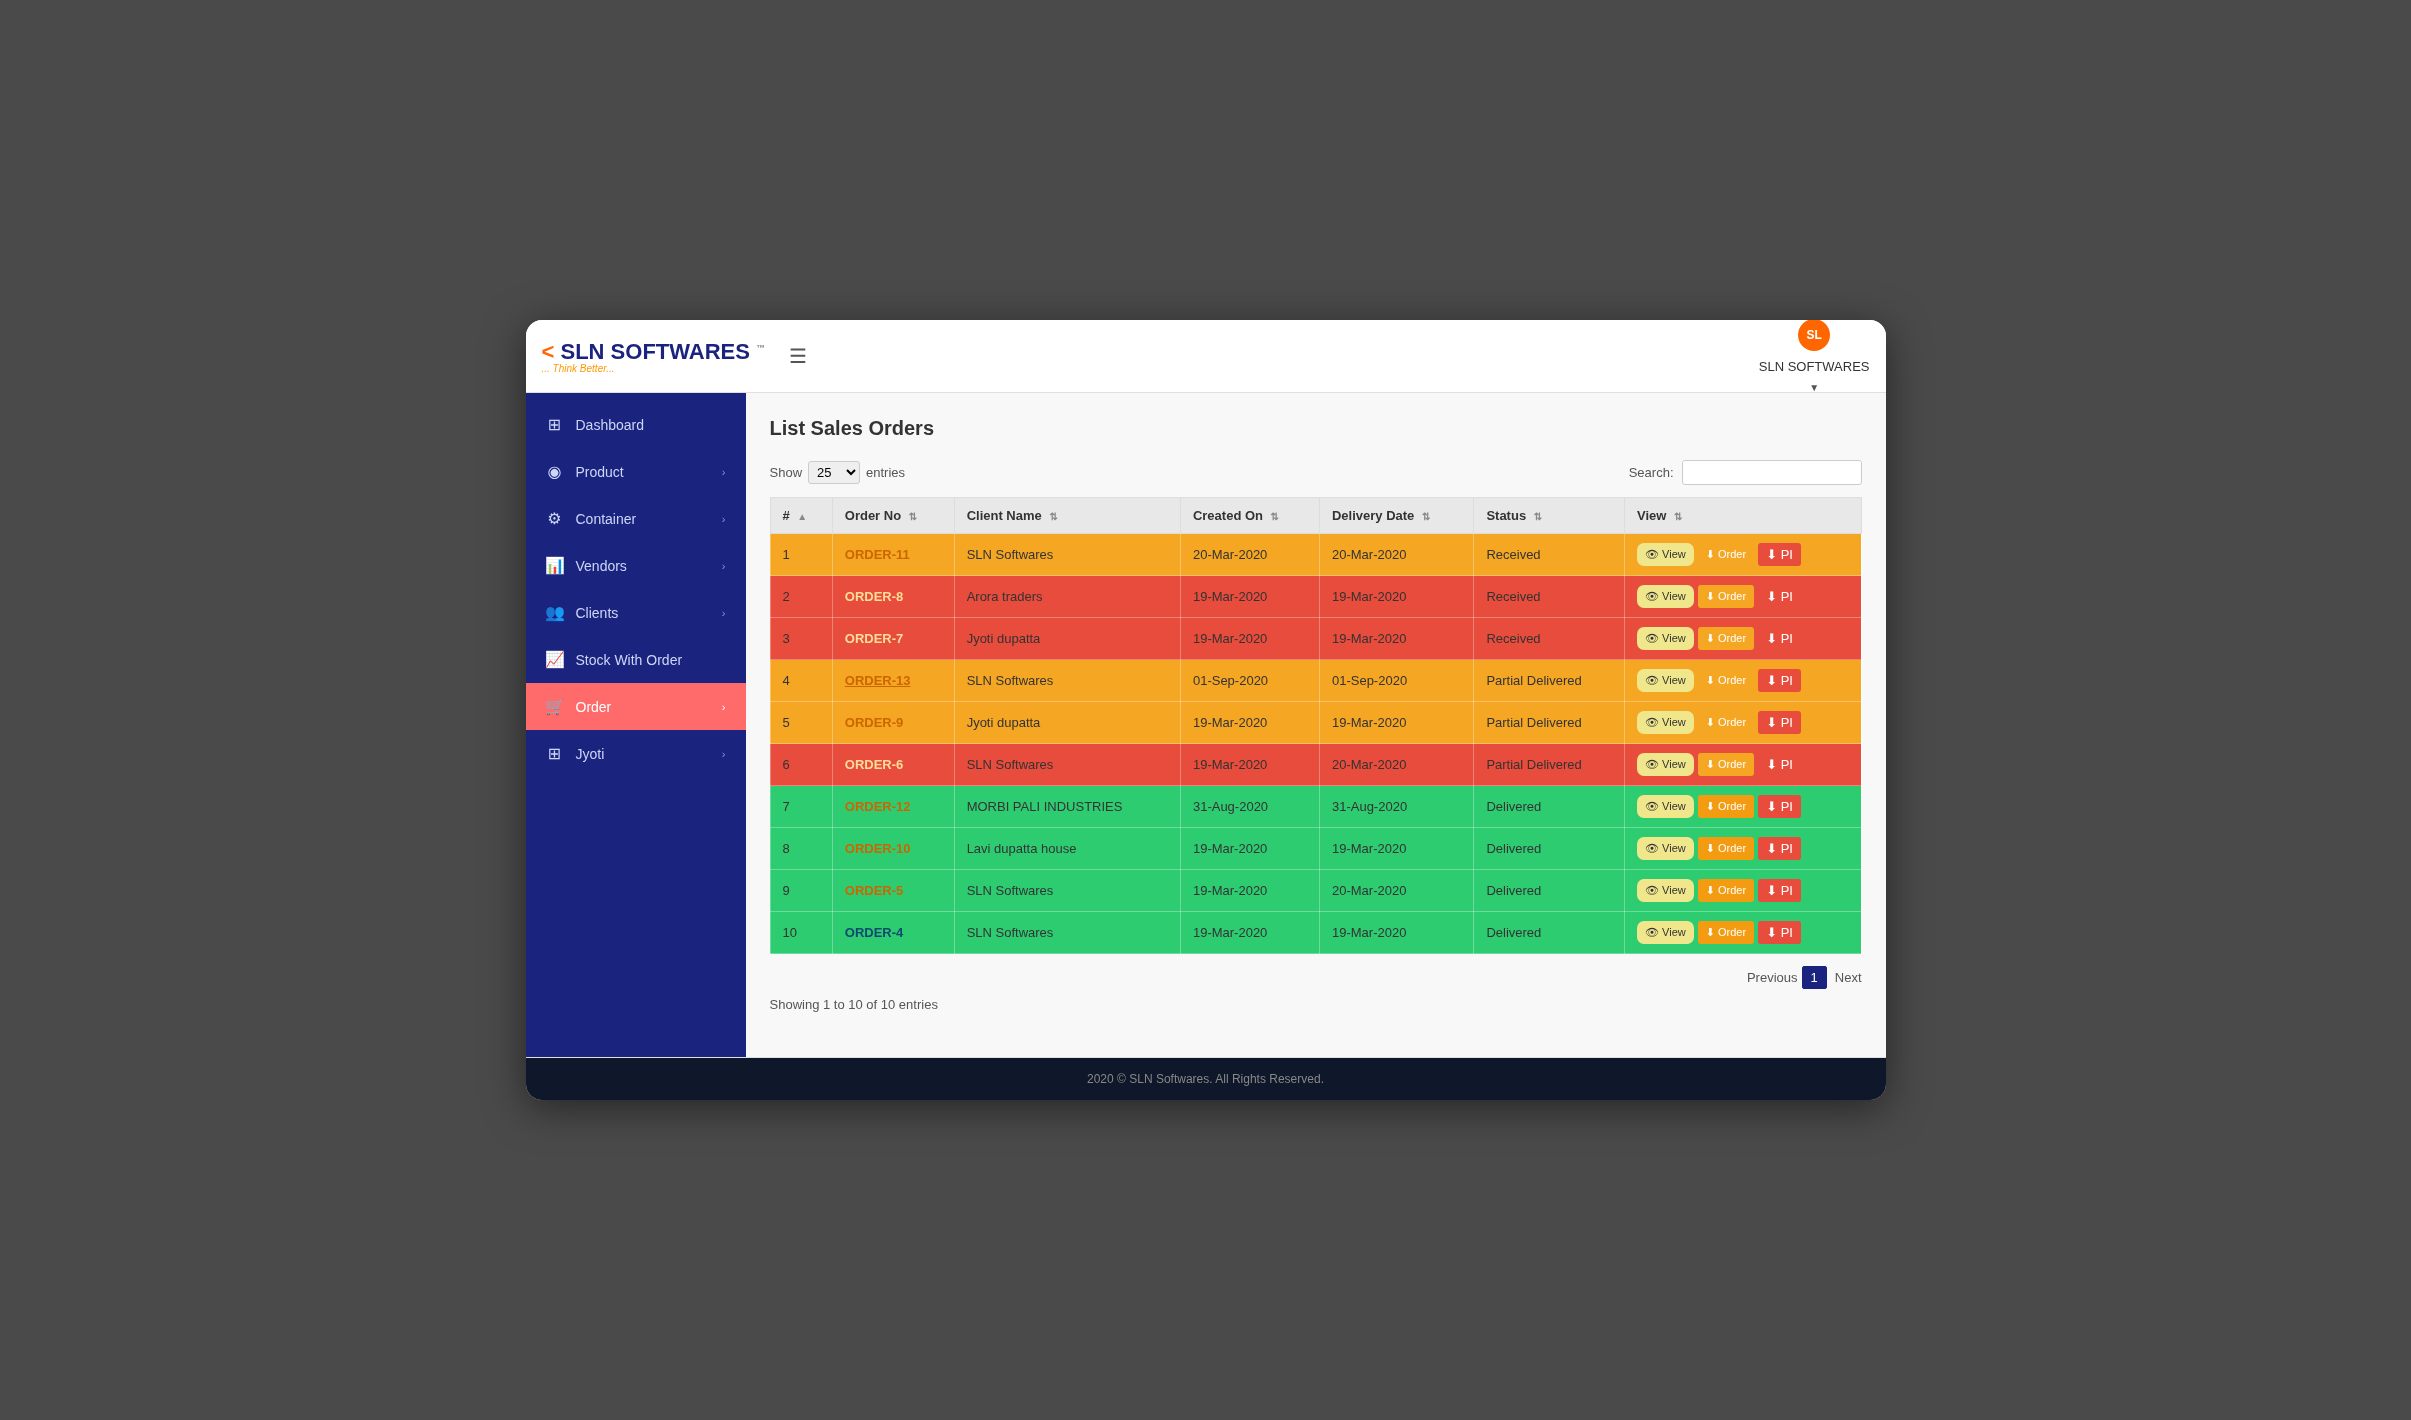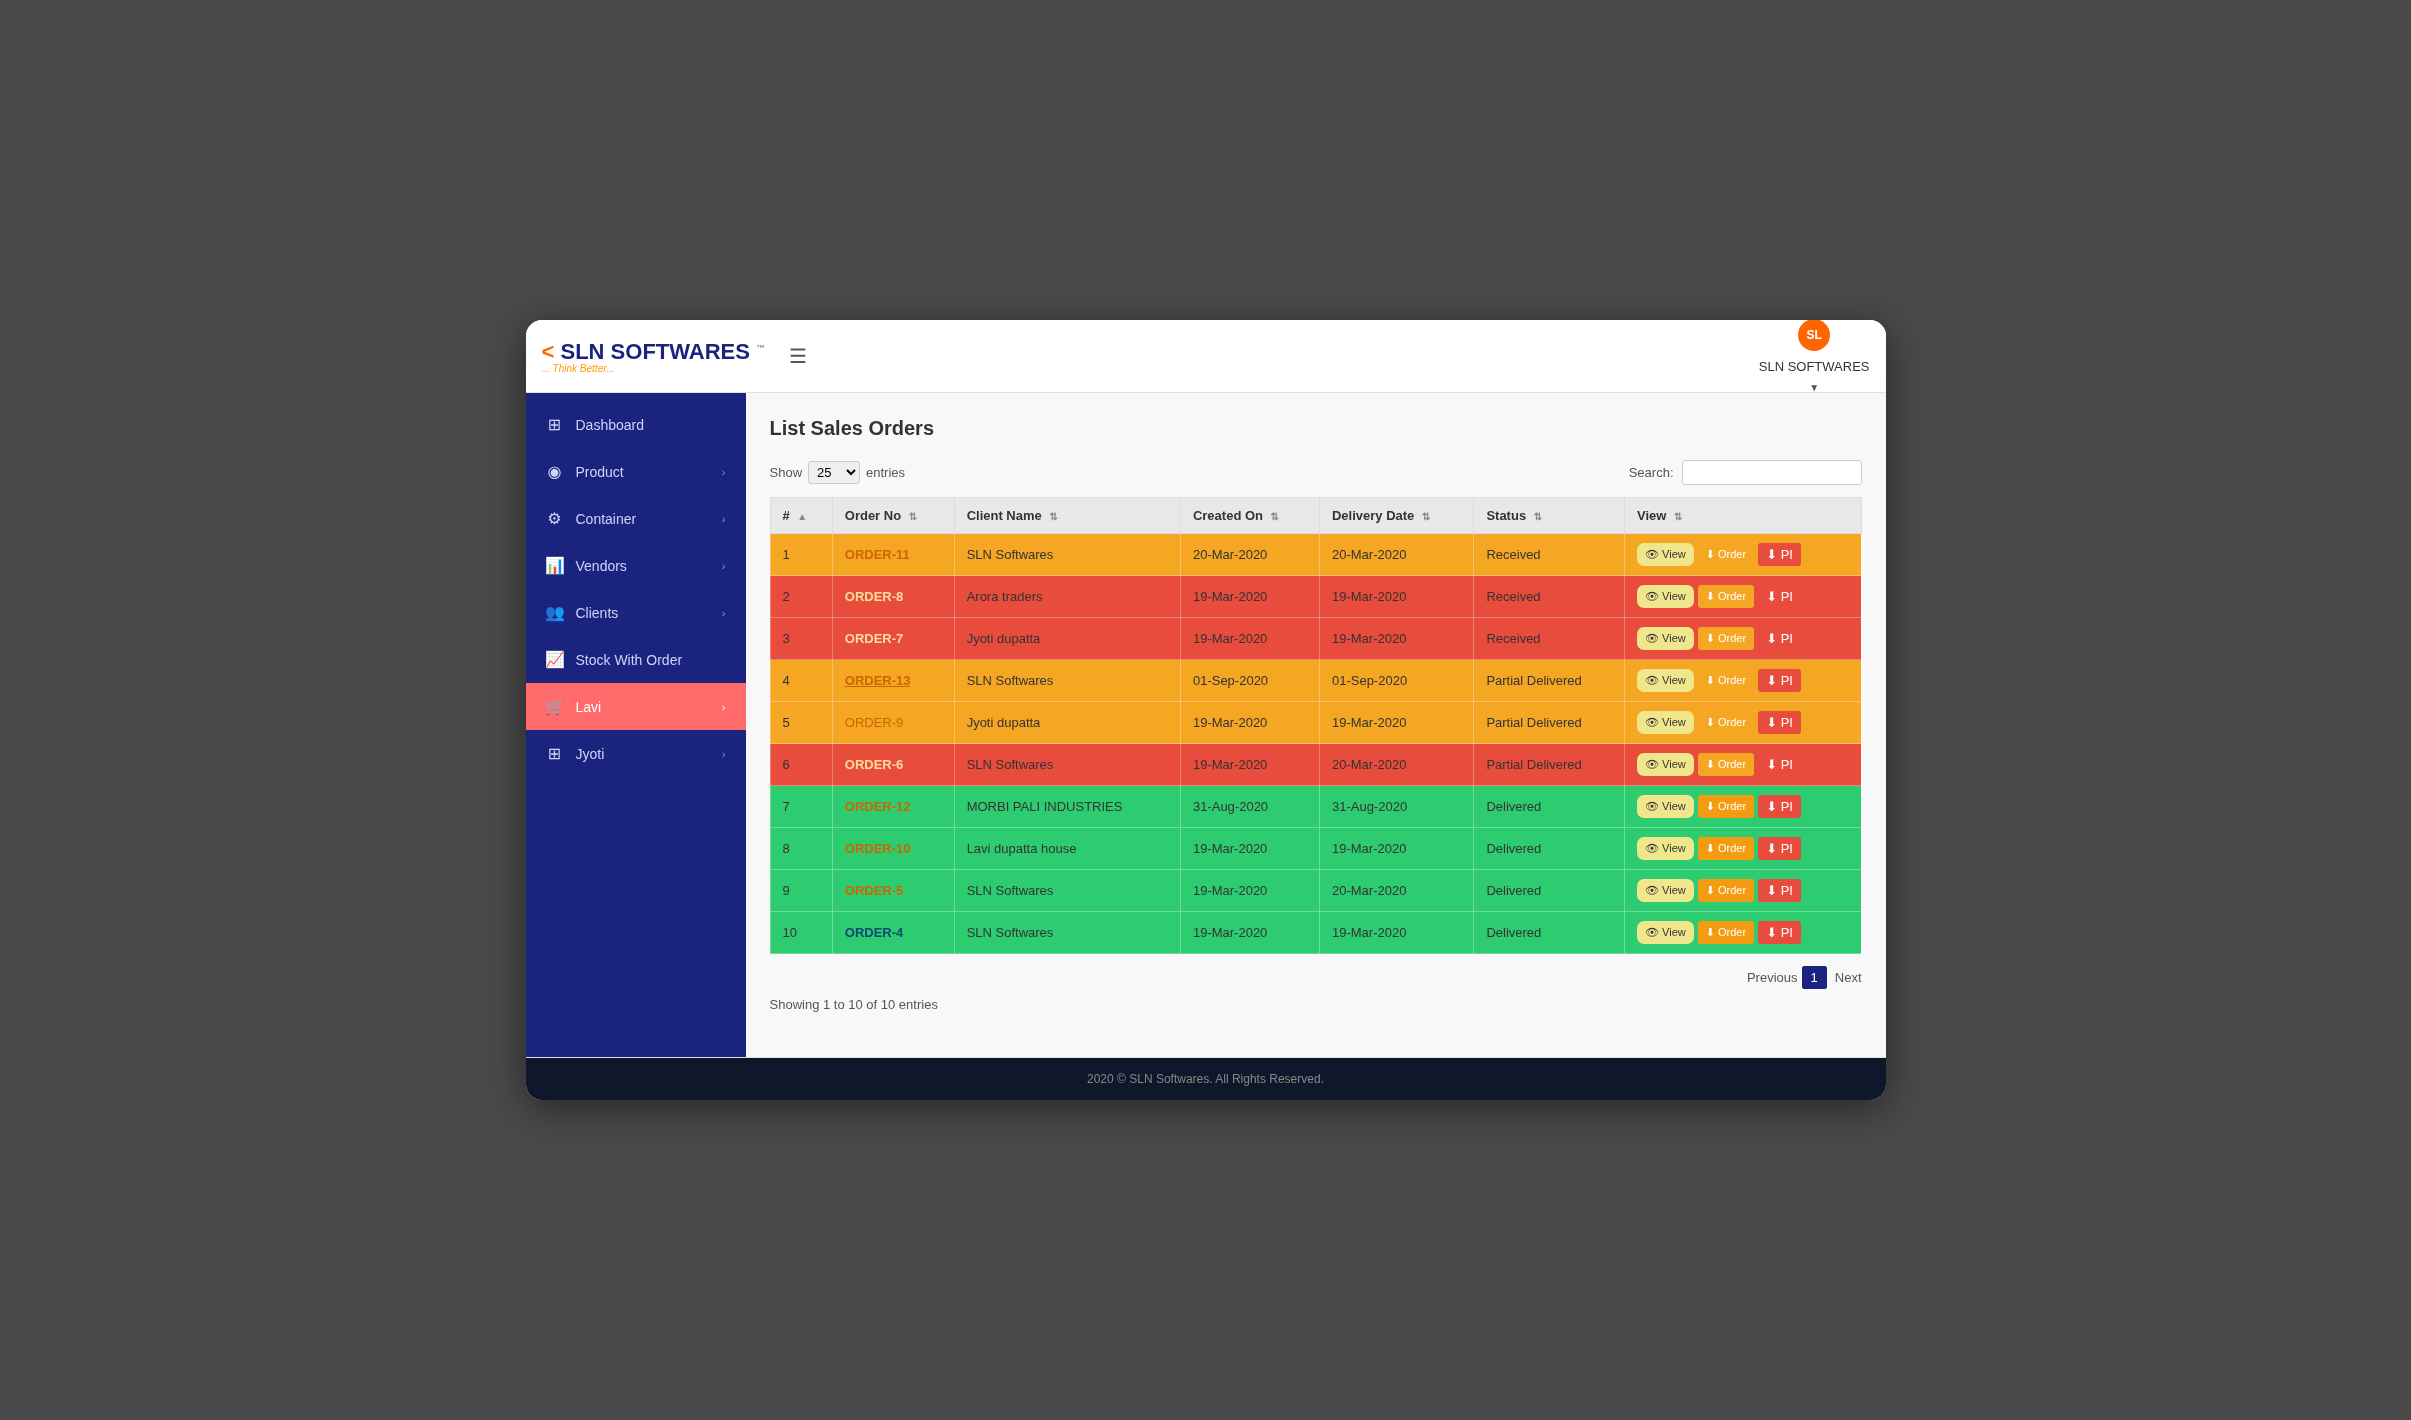--- a/index.html
+++ b/index.html
@@ -374,7 +374,7 @@
       <div class="sidebar-item active">
         <div class="sidebar-item-left">
           <span class="sidebar-icon">🛒</span>
-          <span>Lavi</span>
+          <span>Order</span>
         </div>
         <span class="sidebar-chevron" style="color:white;">›</span>
       </div>

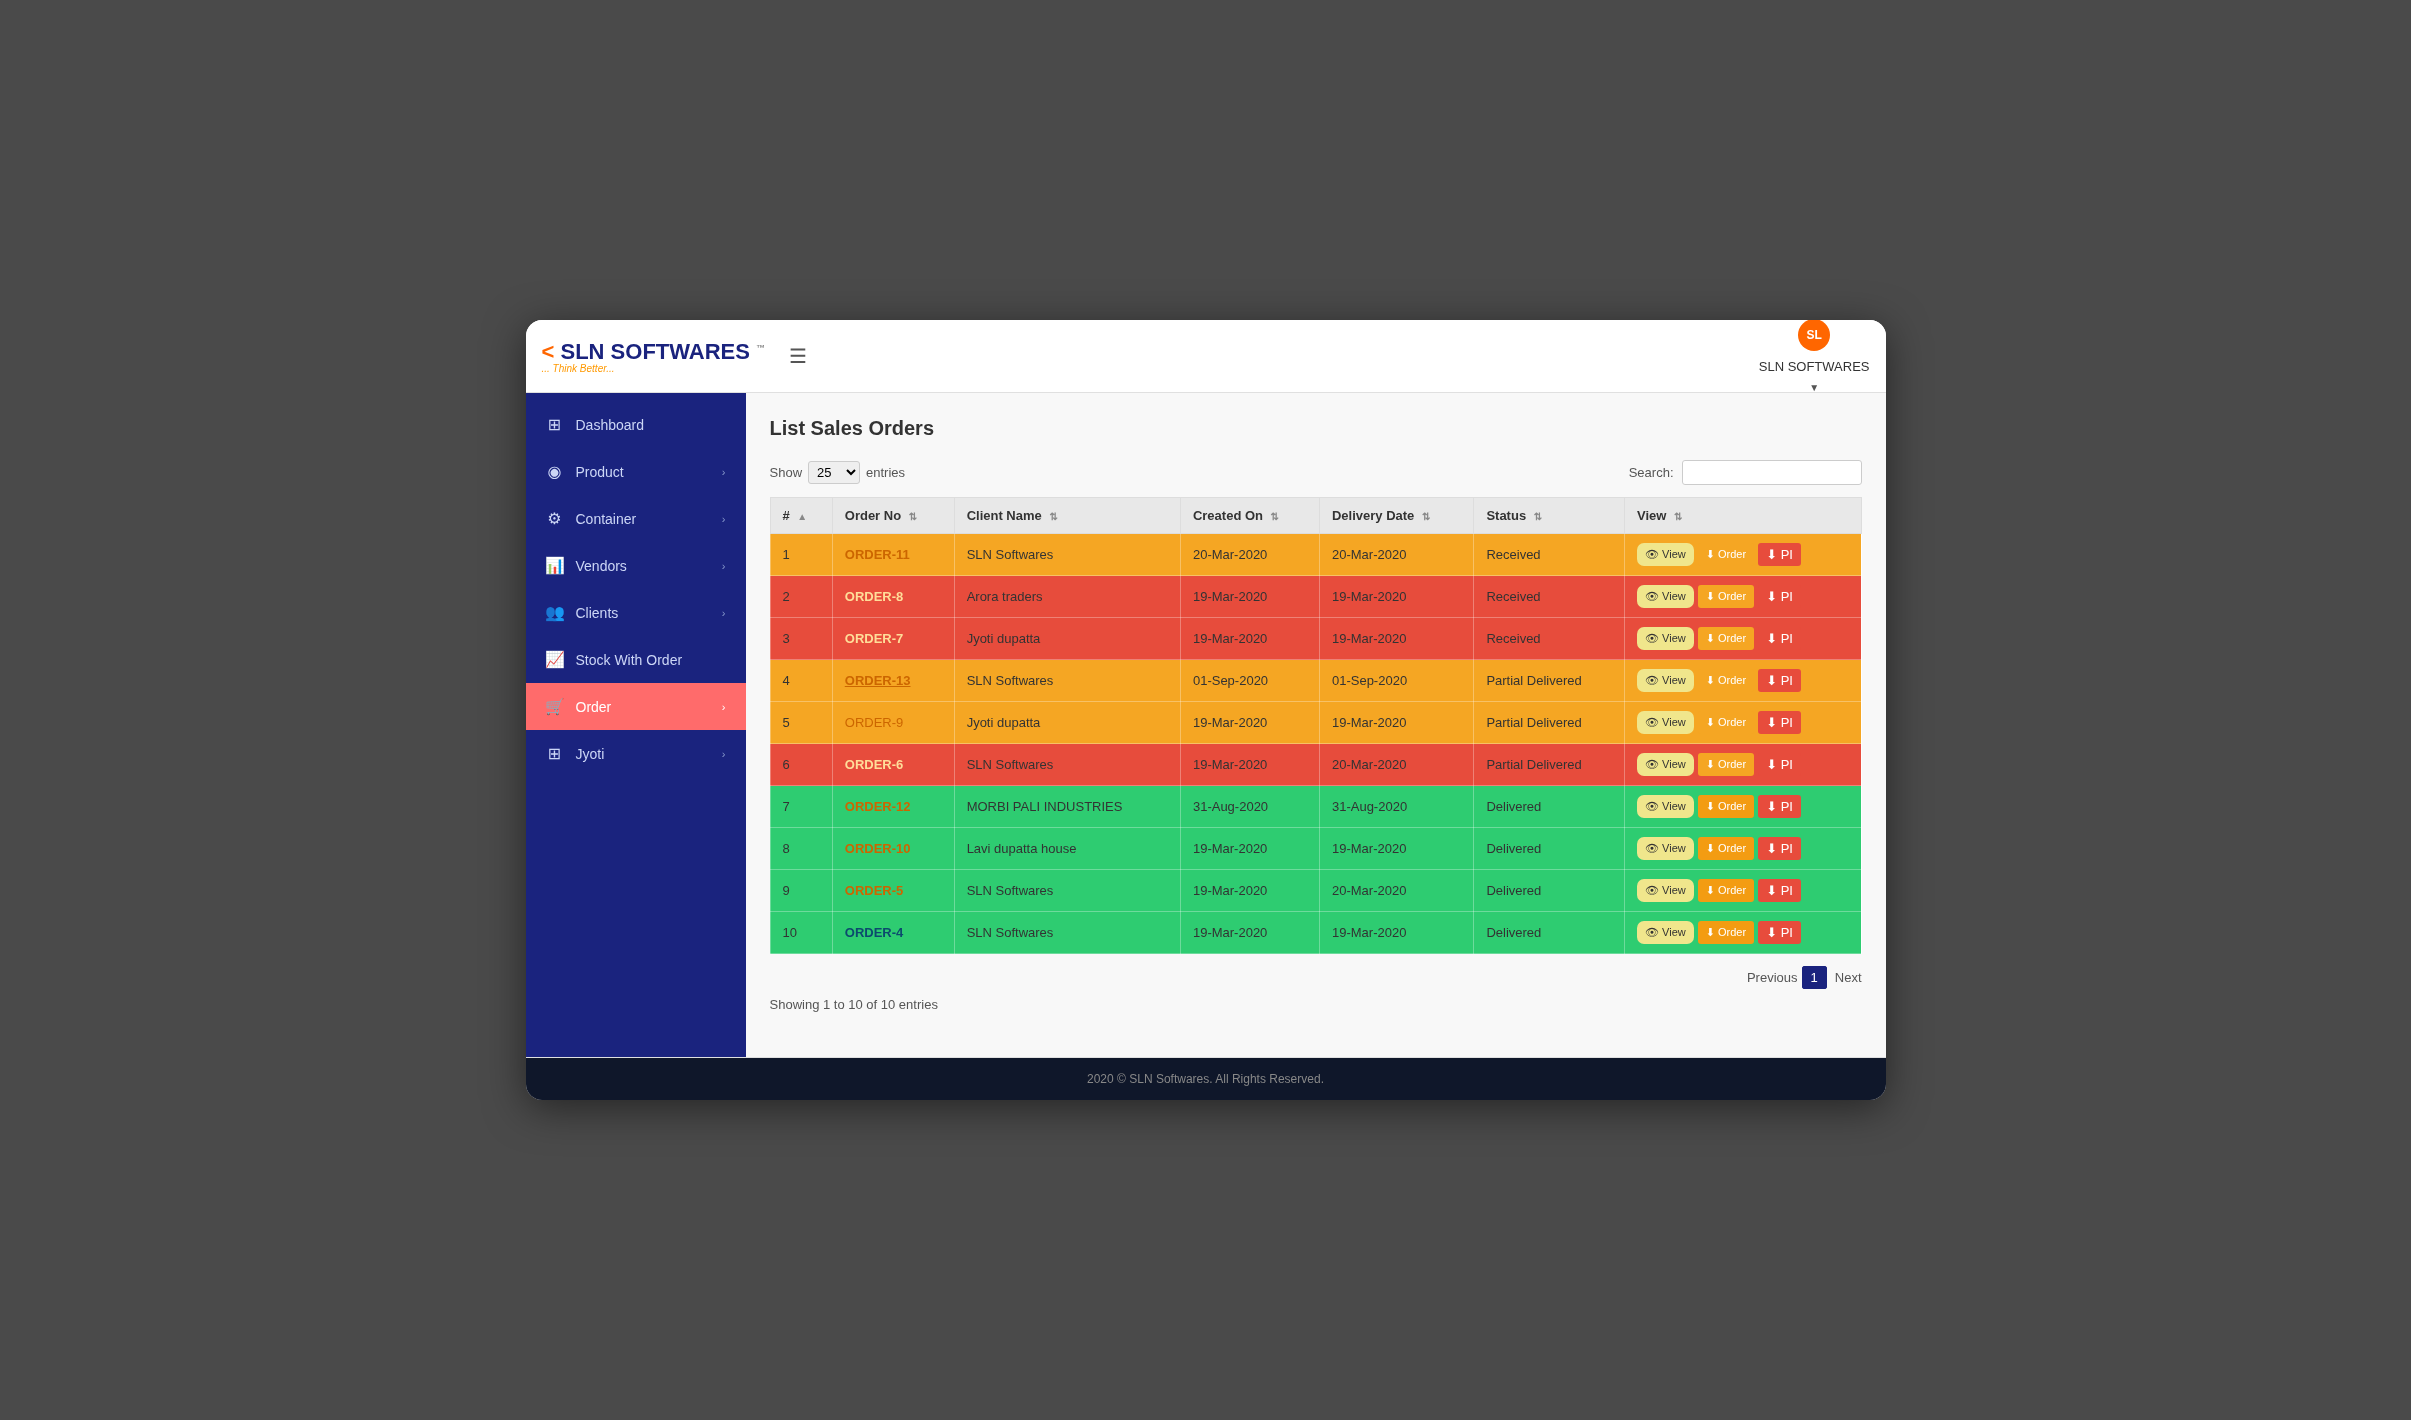--- a/index.html
+++ b/index.html
@@ -482,7 +482,7 @@
   </tr>
             <tr class="row-orange">
     <td>5</td>
-    <td style="color:#cc6600;font-weight:400;">ORDER-9</td>
+    <td style="color:#cc6600;font-weight:700;">ORDER-9</td>
     <td>Jyoti dupatta</td>
     <td>19-Mar-2020</td>
     <td>19-Mar-2020</td>

